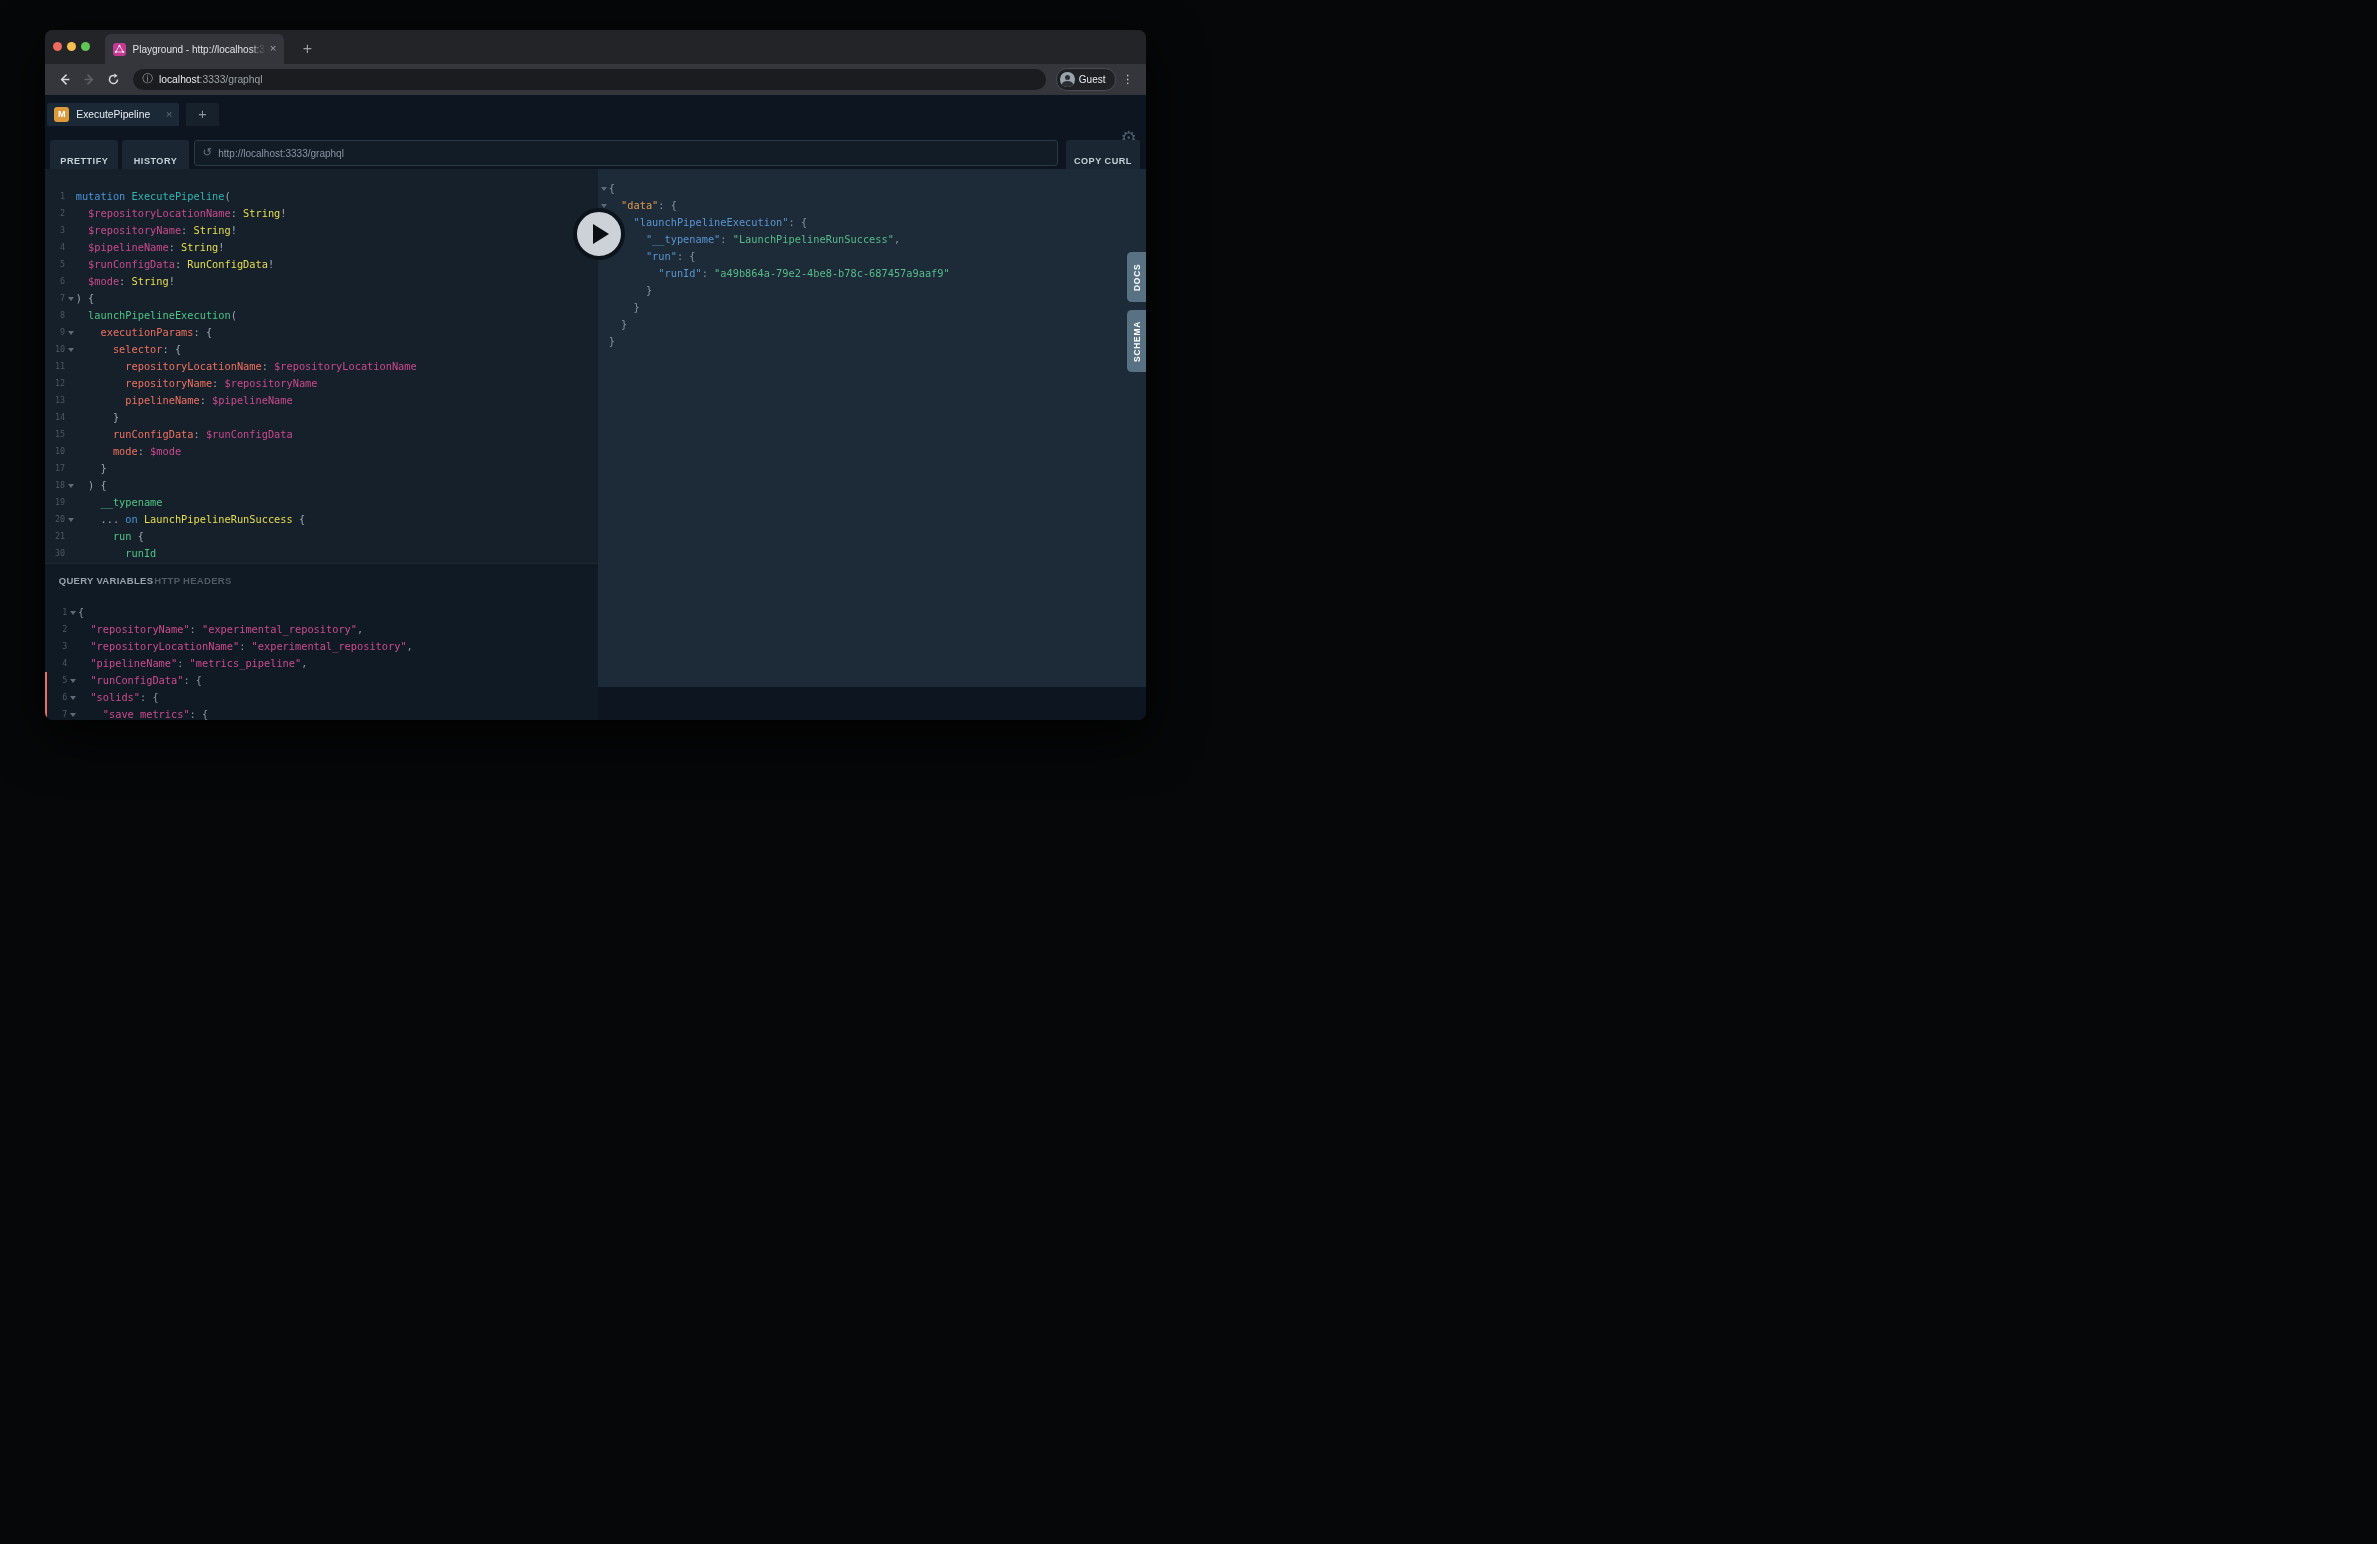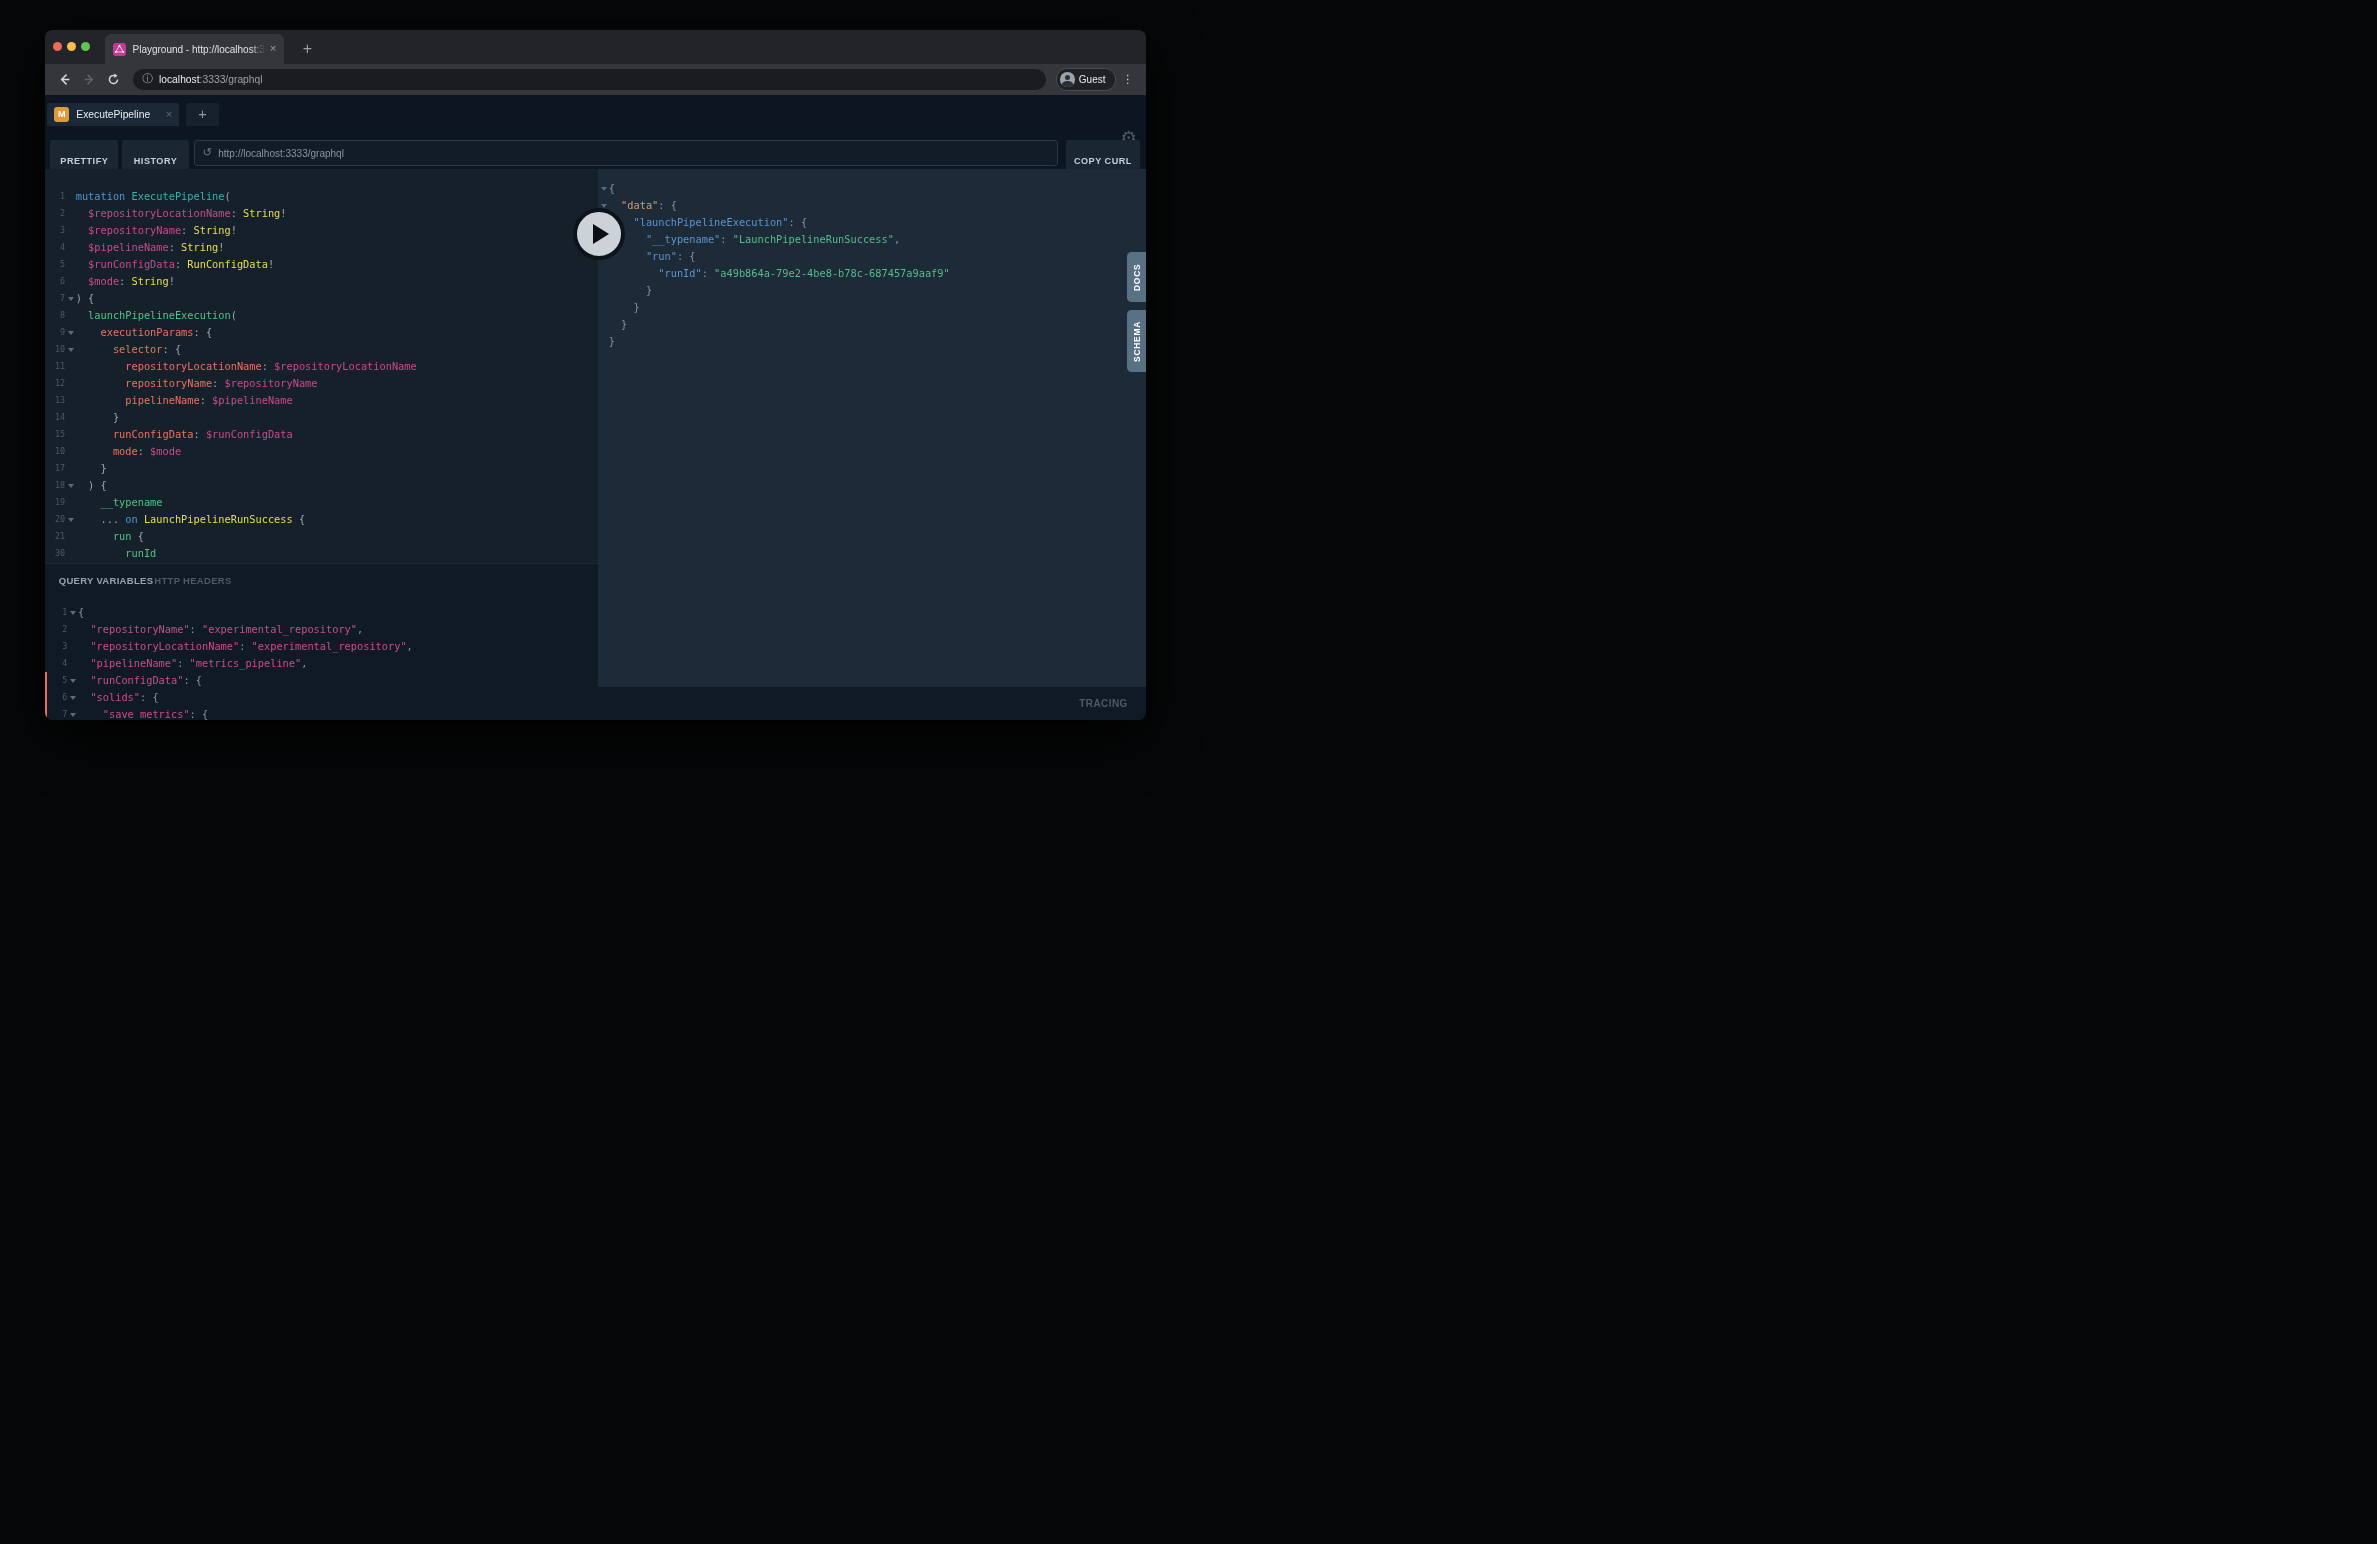--- a/index.html
+++ b/index.html
@@ -228,9 +228,6 @@
           </div>
       </div>
 
-      <div class="trace-strip">
-        <span class="trace-label">TRACING</span>
-      </div>
 
       <div class="playbtn">
         <span class="ptri"></span>

